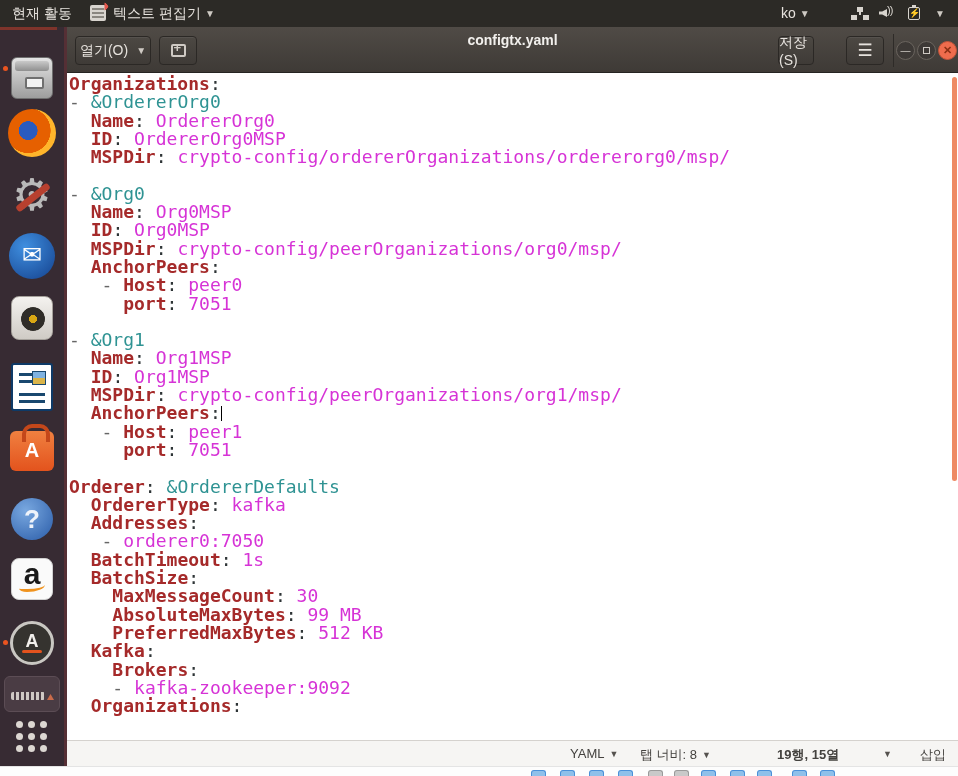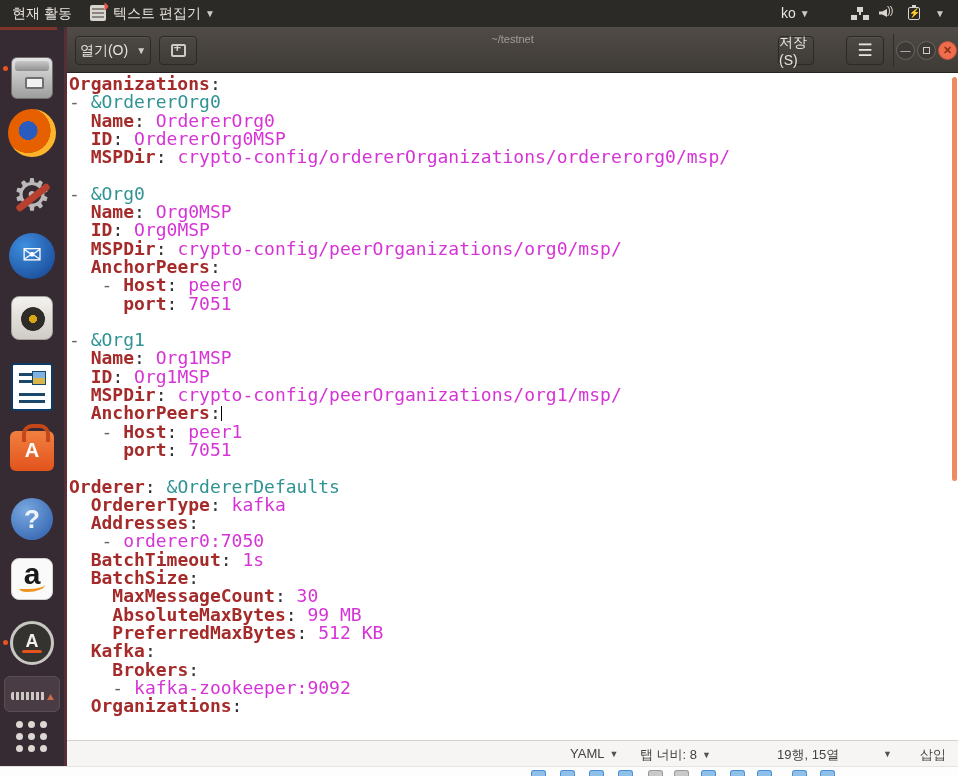--- a/index.html
+++ b/index.html
@@ -247,6 +247,7 @@
         <span class="newdoc-glyph"></span>
         </div>
       <div class="win-title">
+        <div class="t">configtx.yaml</div>
         <div class="s">~/testnet</div>
       </div>
       <div class="tb-btn btn-save">저장(S)</div>

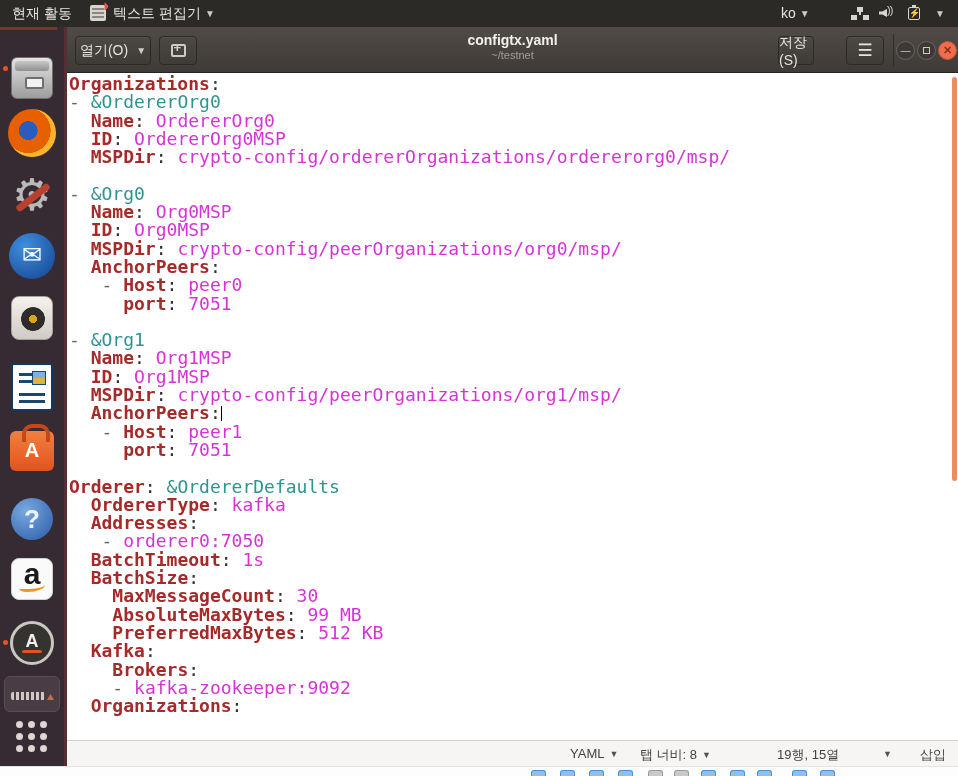--- a/index.html
+++ b/index.html
@@ -248,7 +248,6 @@
         </div>
       <div class="win-title">
         <div class="t">configtx.yaml</div>
-        <div class="s">~/testnet</div>
       </div>
       <div class="tb-btn btn-save">저장(S)</div>
       <div class="tb-btn btn-menu">

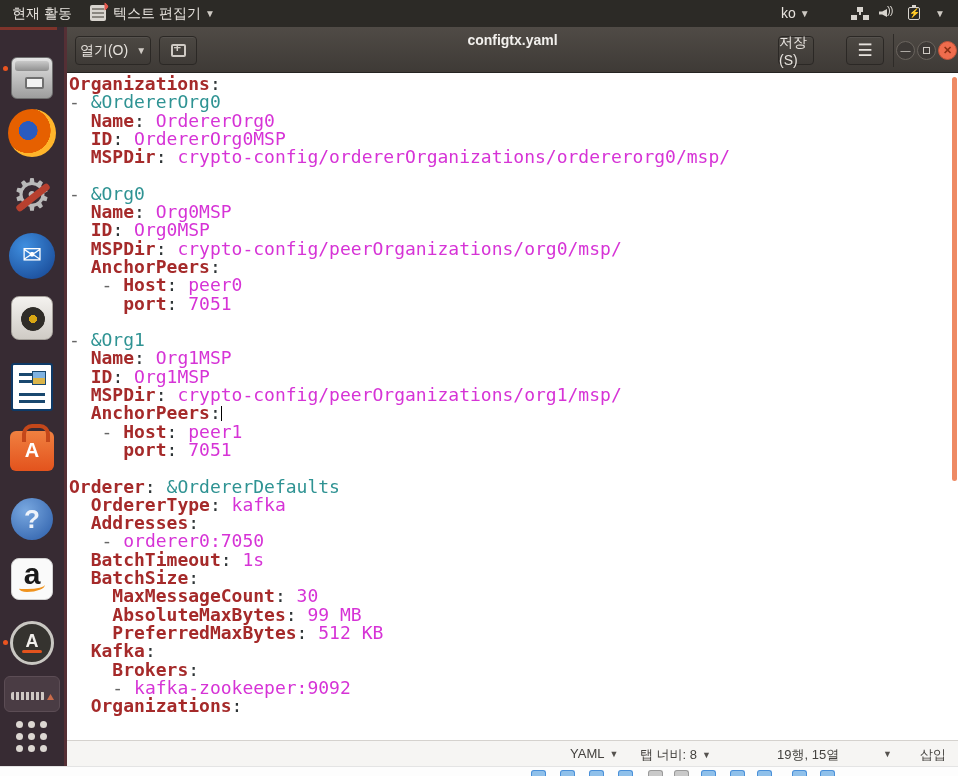--- a/index.html
+++ b/index.html
@@ -269,7 +269,7 @@
     <div class="statusbar">
       <span class="sb-item" style="left:503px;"><span>YAML</span><span class="sb-caret">▼</span></span>
       <span class="sb-item" style="left:573px;"><span>탭 너비: 8</span><span class="sb-caret">▼</span></span>
-      <span class="sb-item" style="left:710px;">19행, 15열</span>
+      <span class="sb-item" style="left:710px;font-weight:bold;">19행, 15열</span>
       <span class="sb-item" style="left:811px;"><span class="sb-caret">▼</span></span>
       <span class="sb-item" style="left:853px;text-align:right;">삽입</span>
     </div>

